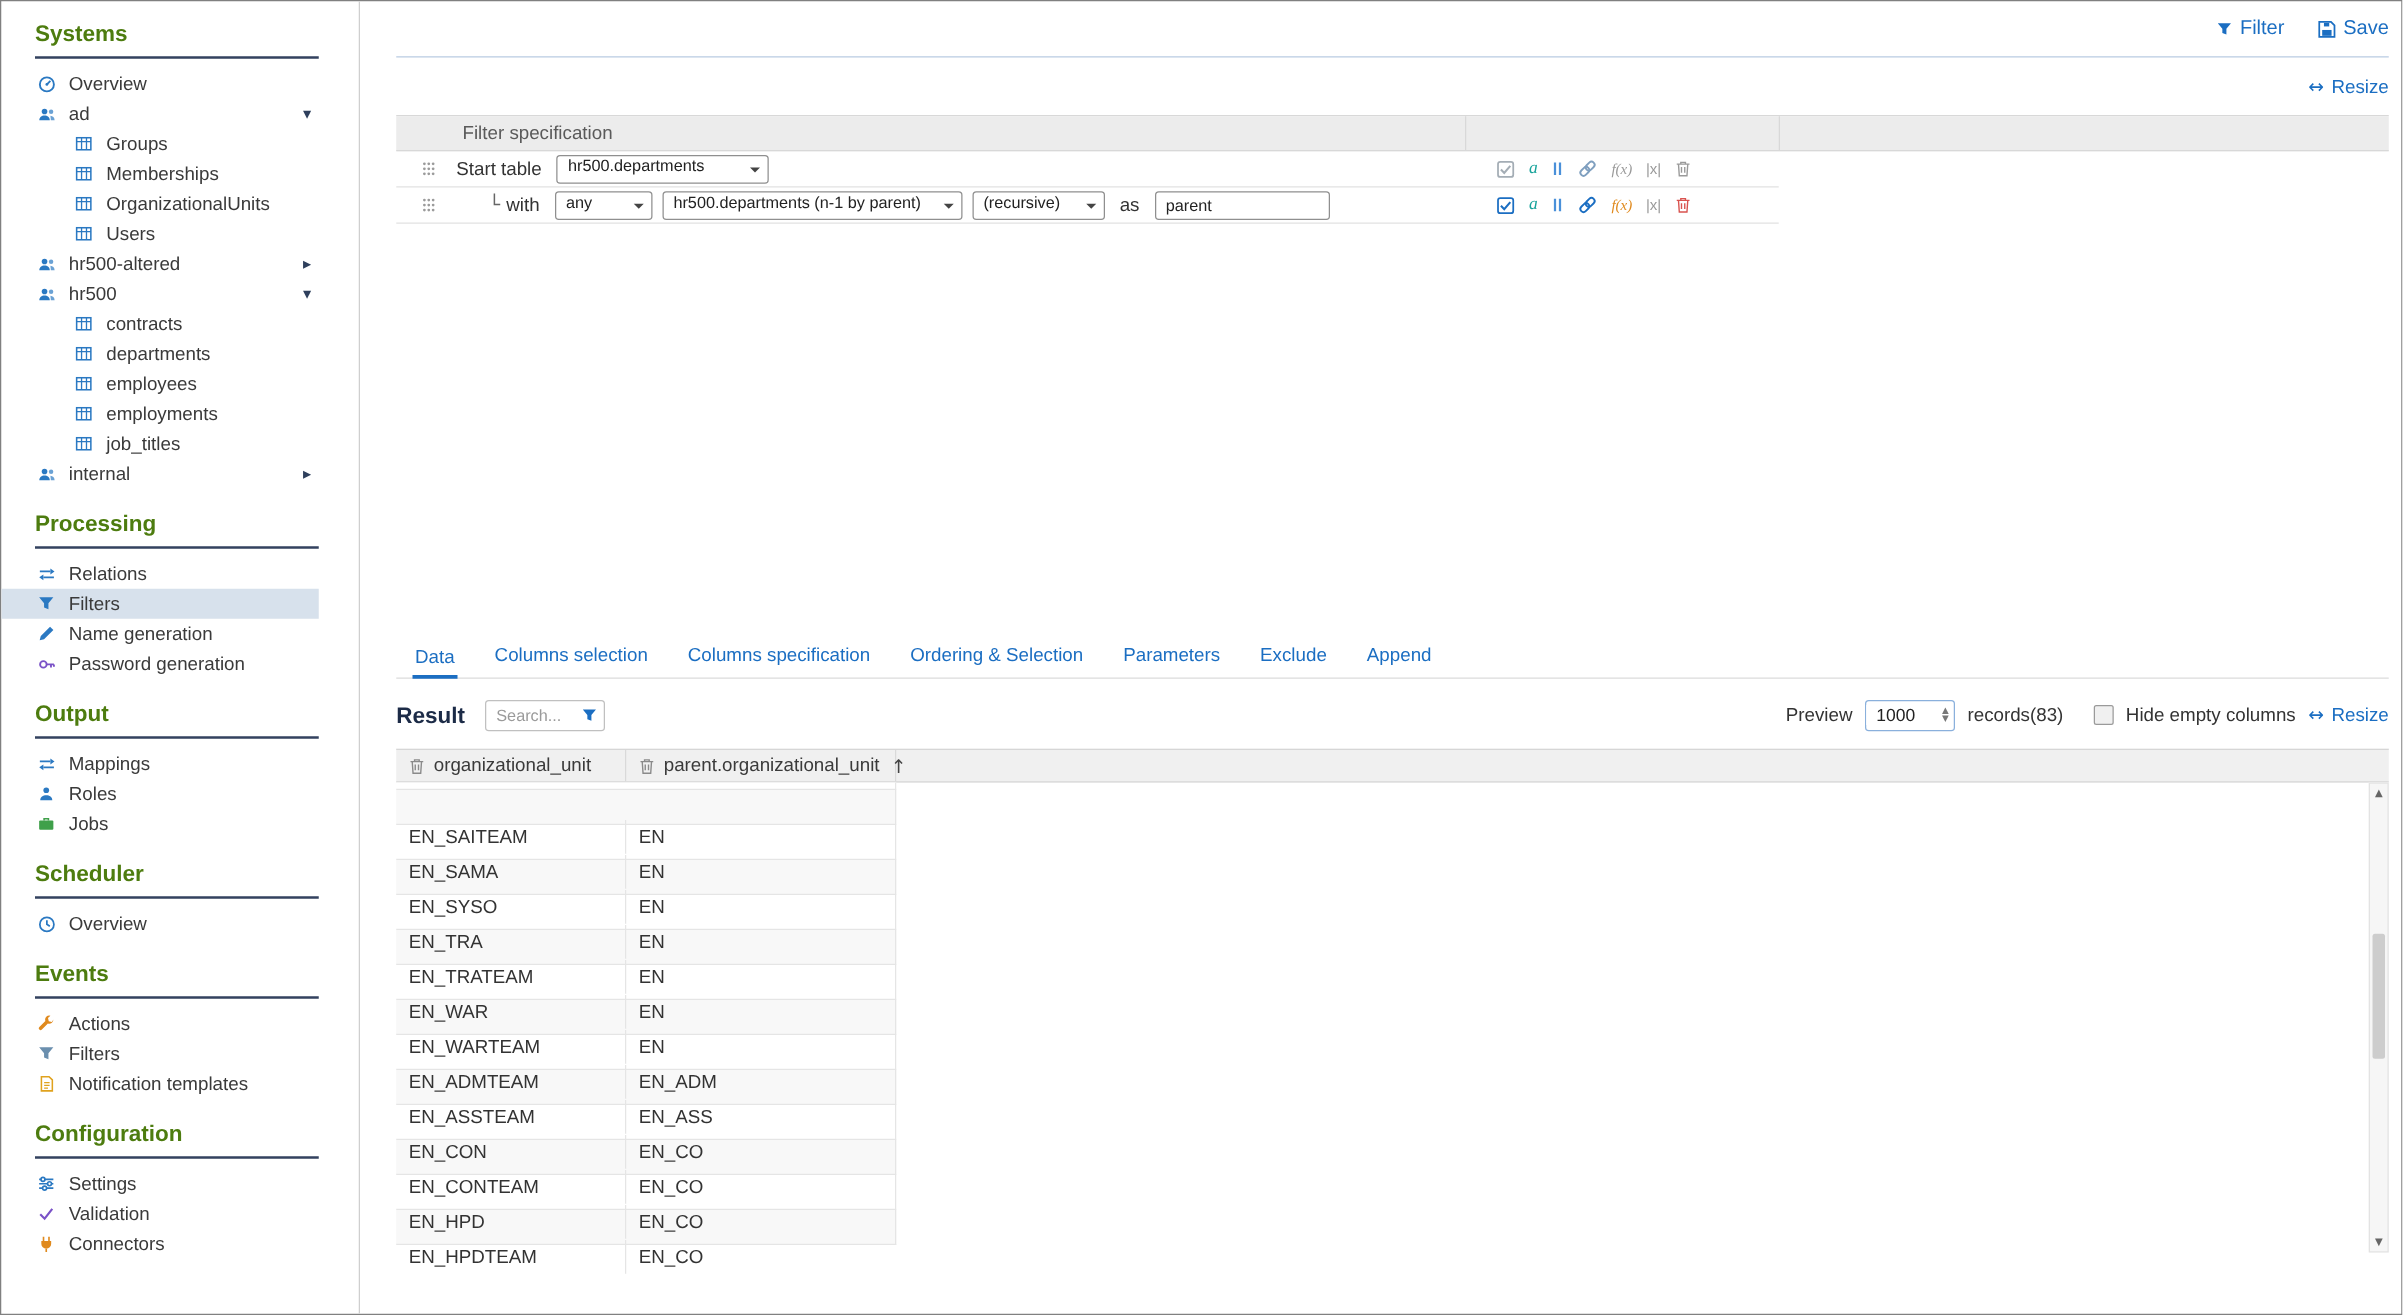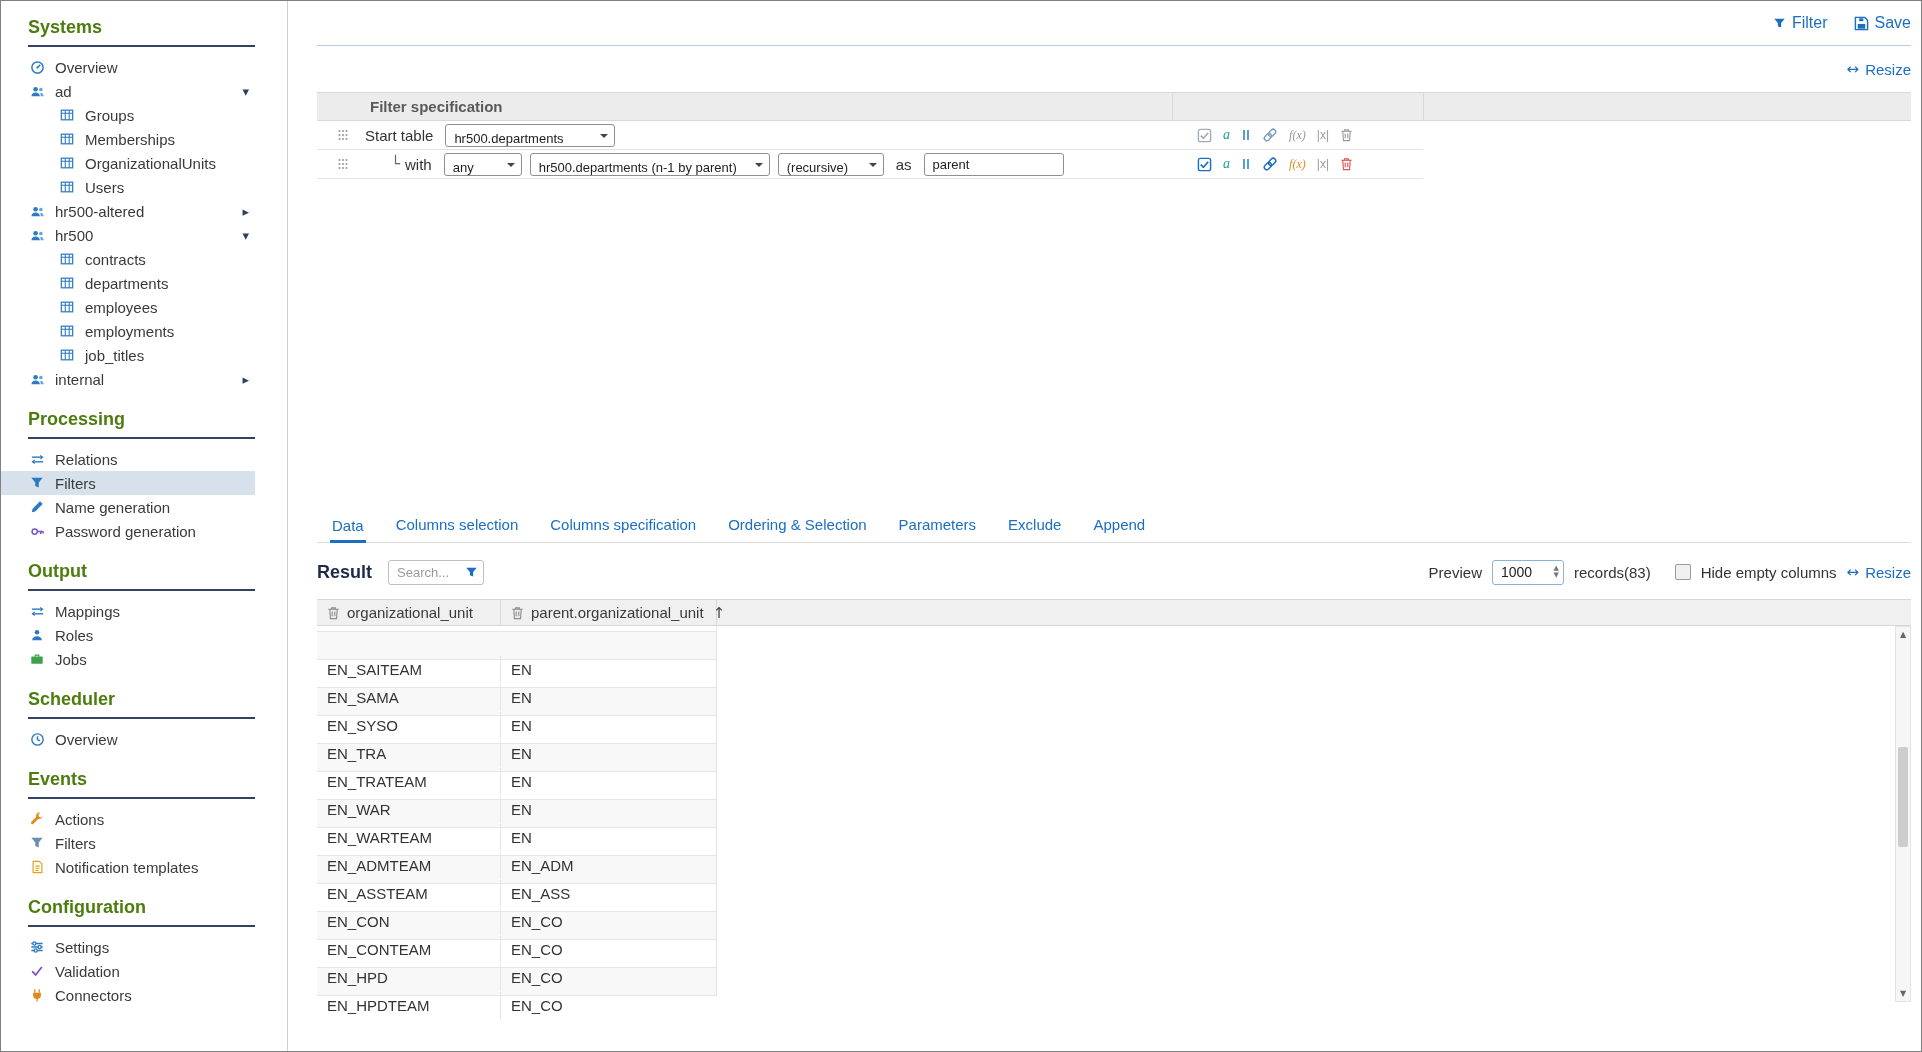--- a/index.html
+++ b/index.html
@@ -32,7 +32,7 @@
   
   .filter-panel { border-top:1px solid #d8d8d8; }
   .fp-header { height:28px; background:#ececec; border-bottom:1px solid #d8d8d8; position:relative; display:flex; align-items:center; color:#5a5a5a; font-size:15px; }
-  .fp-title { margin-left:53px;font-weight:bold; }
+  .fp-title { margin-left:53px; }
   .fp-sep { position:absolute; top:0; bottom:0; width:1px; background:#d8d8d8; }
   .fp-sep.s1 { left:855px; } .fp-sep.s2 { left:1106px; }
   .fp-row { height:29px; width:1106px; display:flex; align-items:center; border-bottom:1px solid #e2e2e2; font-size:15px; color:#333; position:relative; }

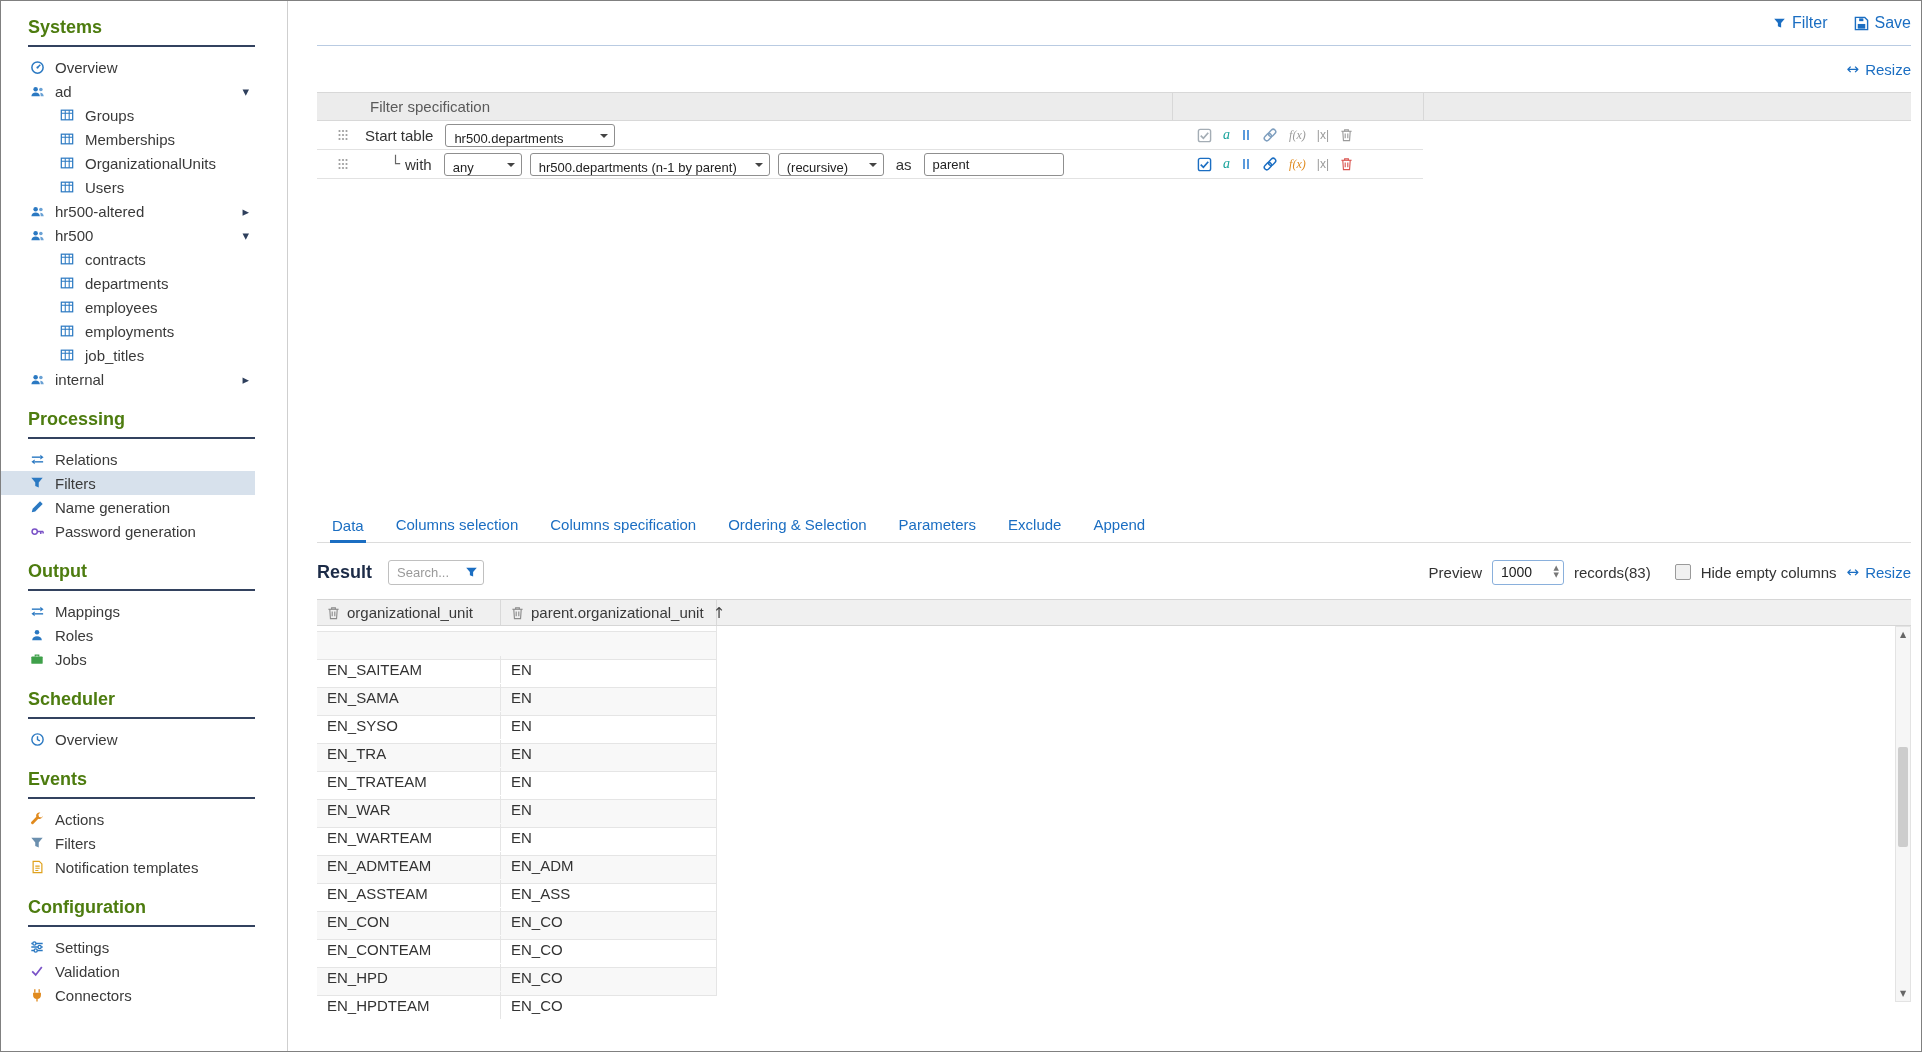--- a/index.html
+++ b/index.html
@@ -39,7 +39,7 @@
   .drag { margin-left:20px; margin-right:16px; cursor:grab; }
   .fp-label { margin-right:12px; }
   .corner { margin-left:26px; margin-right:5px; color:#666; font-family:"DejaVu Sans",sans-serif; }
-  .sel-box { position:relative; height:23px; border:1px solid #8f8f8f; border-radius:3px; background:#fff; display:flex; align-items:flex-end; padding:0 16px 0 8px; font-size:13px; color:#222; margin-right:8px; cursor:pointer; white-space:nowrap; overflow:hidden; }
+  .sel-box { position:relative; height:23px; border:1px solid #8f8f8f; border-radius:3px; background:#fff; display:flex; align-items:flex-start; padding:0 16px 0 8px; font-size:13px; color:#222; margin-right:8px; cursor:pointer; white-space:nowrap; overflow:hidden; }
   .sel-box::after { content:""; position:absolute; right:6px; top:9px; border:4px solid transparent; border-top-color:#444; }
   .alias-input { height:23px; width:140px; border:1px solid #8f8f8f; border-radius:3px; padding:0 8px; font-size:13px; font-family:inherit; color:#222; }
   .row-icons { position:absolute; right:70px; top:0; bottom:0; display:flex; align-items:center; gap:11px; }

